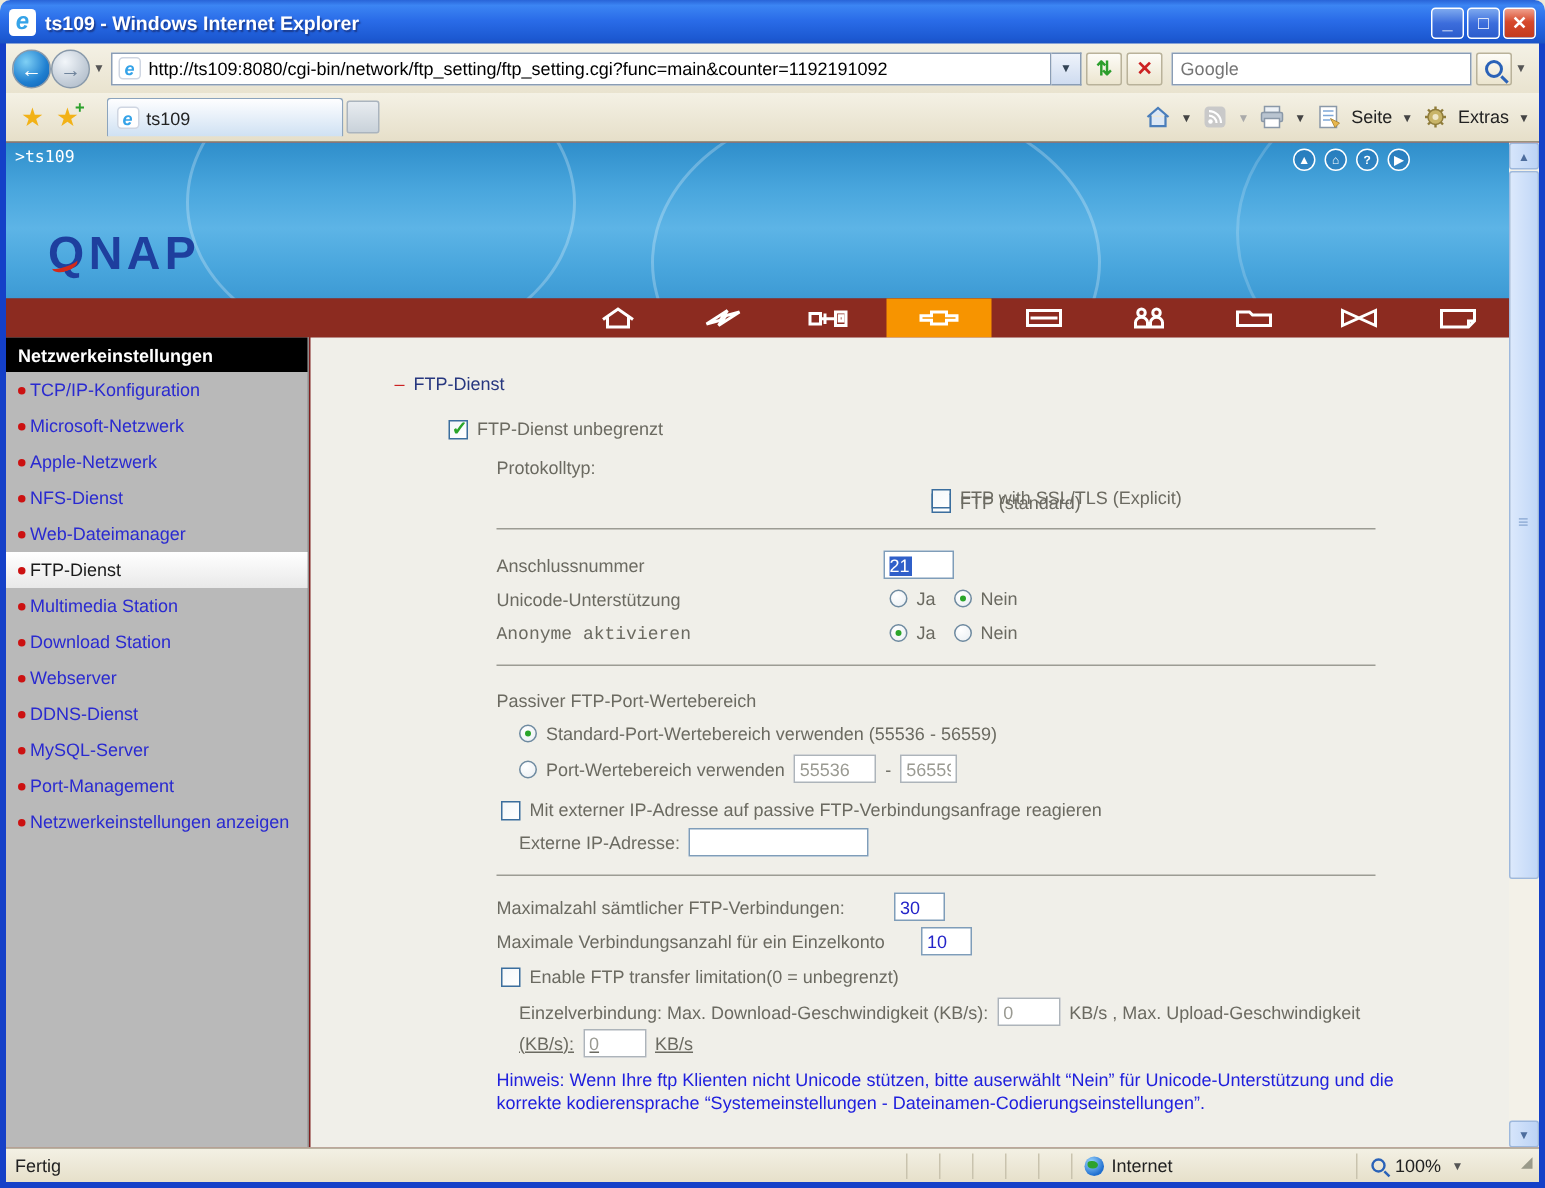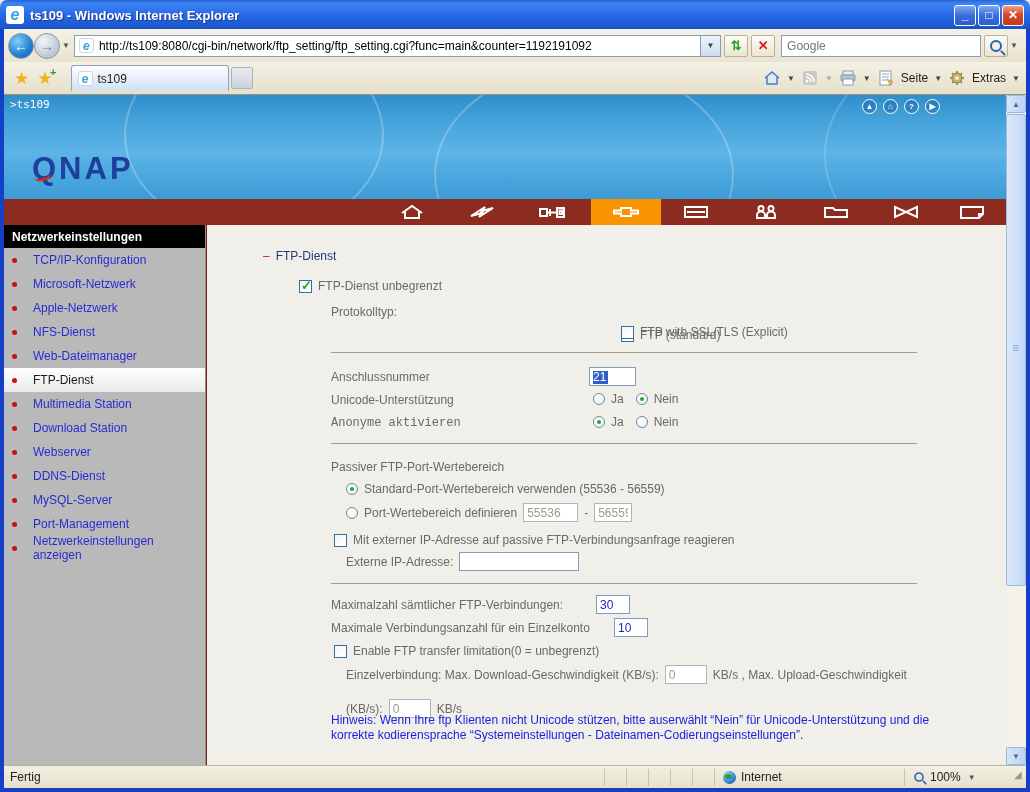--- a/index.html
+++ b/index.html
@@ -75,7 +75,7 @@
   
   .sidebar { position:absolute; left:0; top:130px; width:202px; height:540px; background:#b9b9b9; border-right:1px solid #8f8f8f; }
   .sb-title { height:23px; background:#000; color:#fff; font-weight:bold; font-size:12px; display:flex; align-items:center; padding-left:8px; }
-  .sb-item { height:24px; display:flex; align-items:center; font-size:12px; color:#2a2ad0; padding-left:8px; gap:16px; cursor:pointer; }
+  .sb-item { height:24px; display:flex; align-items:center; font-size:12px; color:#2a2ad0; padding-left:8px; gap:3px; cursor:pointer; }
   .sb-item .dot { width:5px; height:5px; border-radius:50%; background:#cc1111; flex:0 0 auto; }
   .sb-item.selected { background:linear-gradient(180deg,#ffffff,#e9e9e9); color:#1a1a1a; }
 

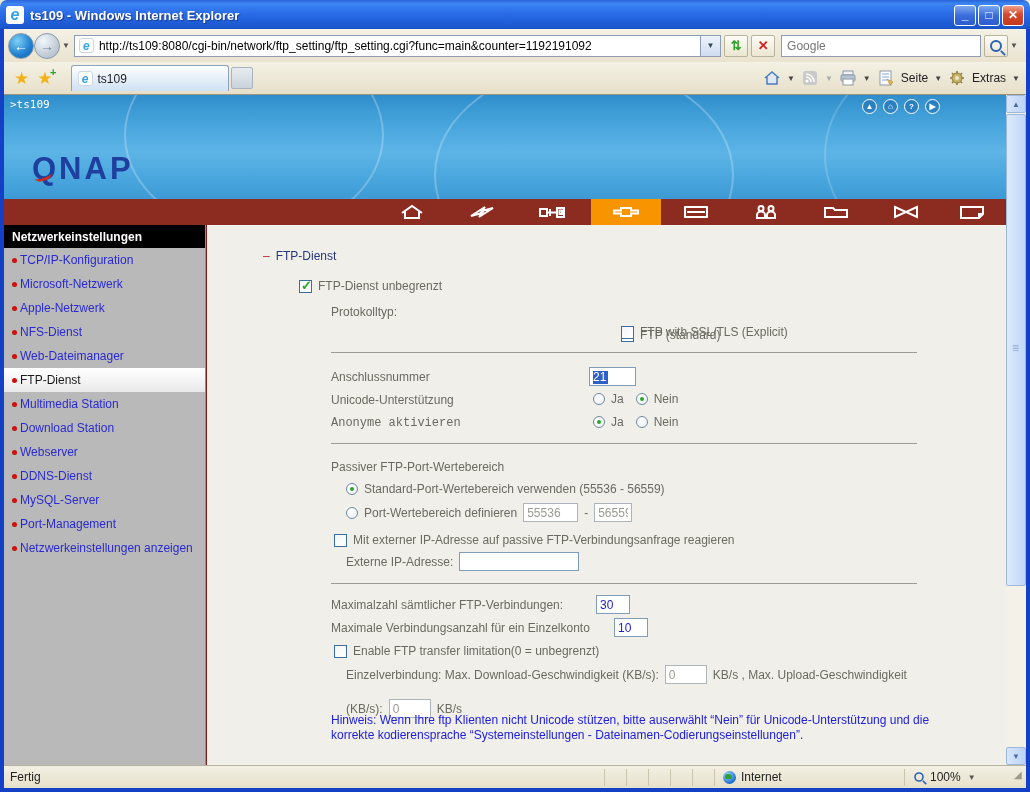--- a/index.html
+++ b/index.html
@@ -372,7 +372,7 @@
       </div>
       <div class="abs row" style="left:139px;top:278px;">
         <span class="rd"></span>
-        <span>Port-Wertebereich definieren</span>
+        <span>Port-Wertebereich verwenden</span>
         <input class="fld disabled" style="width: 55px;" value="55536">
         <span>-</span>
         <input class="fld disabled" style="width: 38px;" value="56559">

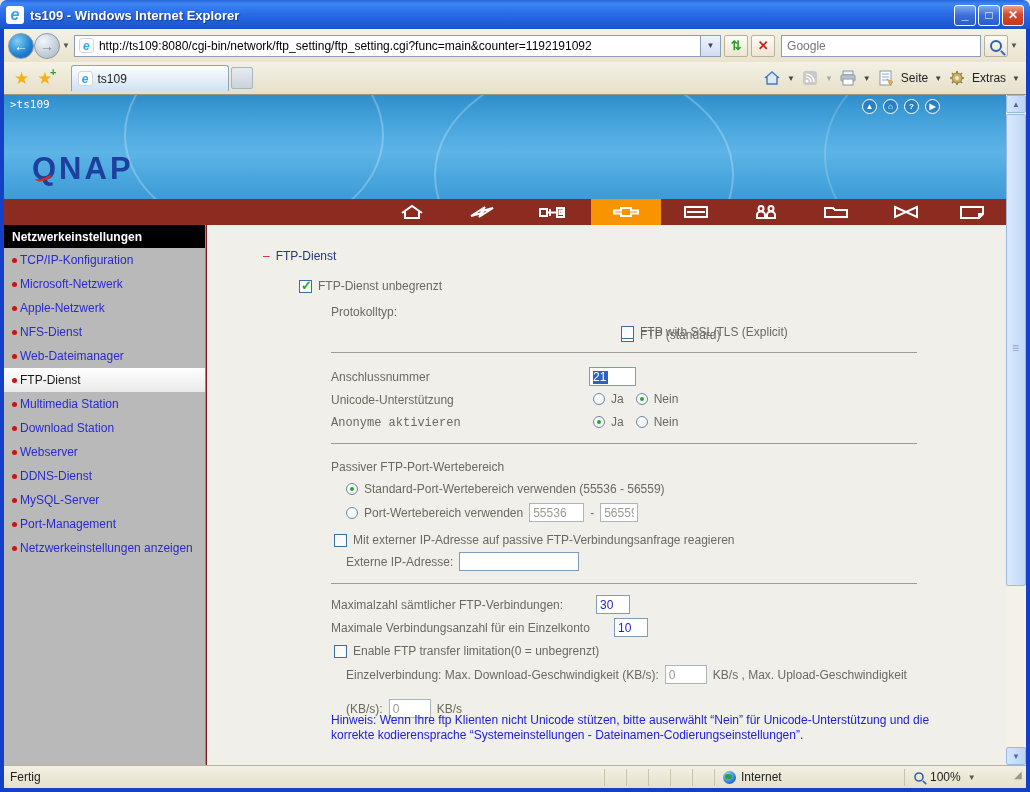--- a/index.html
+++ b/index.html
@@ -404,7 +404,7 @@
         <input class="fld disabled" style="width: 42px;" value="0">
         <span>KB/s , Max. Upload-Geschwindigkeit</span>
       </div>
-      <div class="abs row" style="left:139px;top:474px;">
+      <div class="abs row" style="left:139px;top:461px;text-decoration:underline;">
         <span>(KB/s):</span>
         <input class="fld disabled" style="width: 42px;" value="0">
         <span>KB/s</span>

